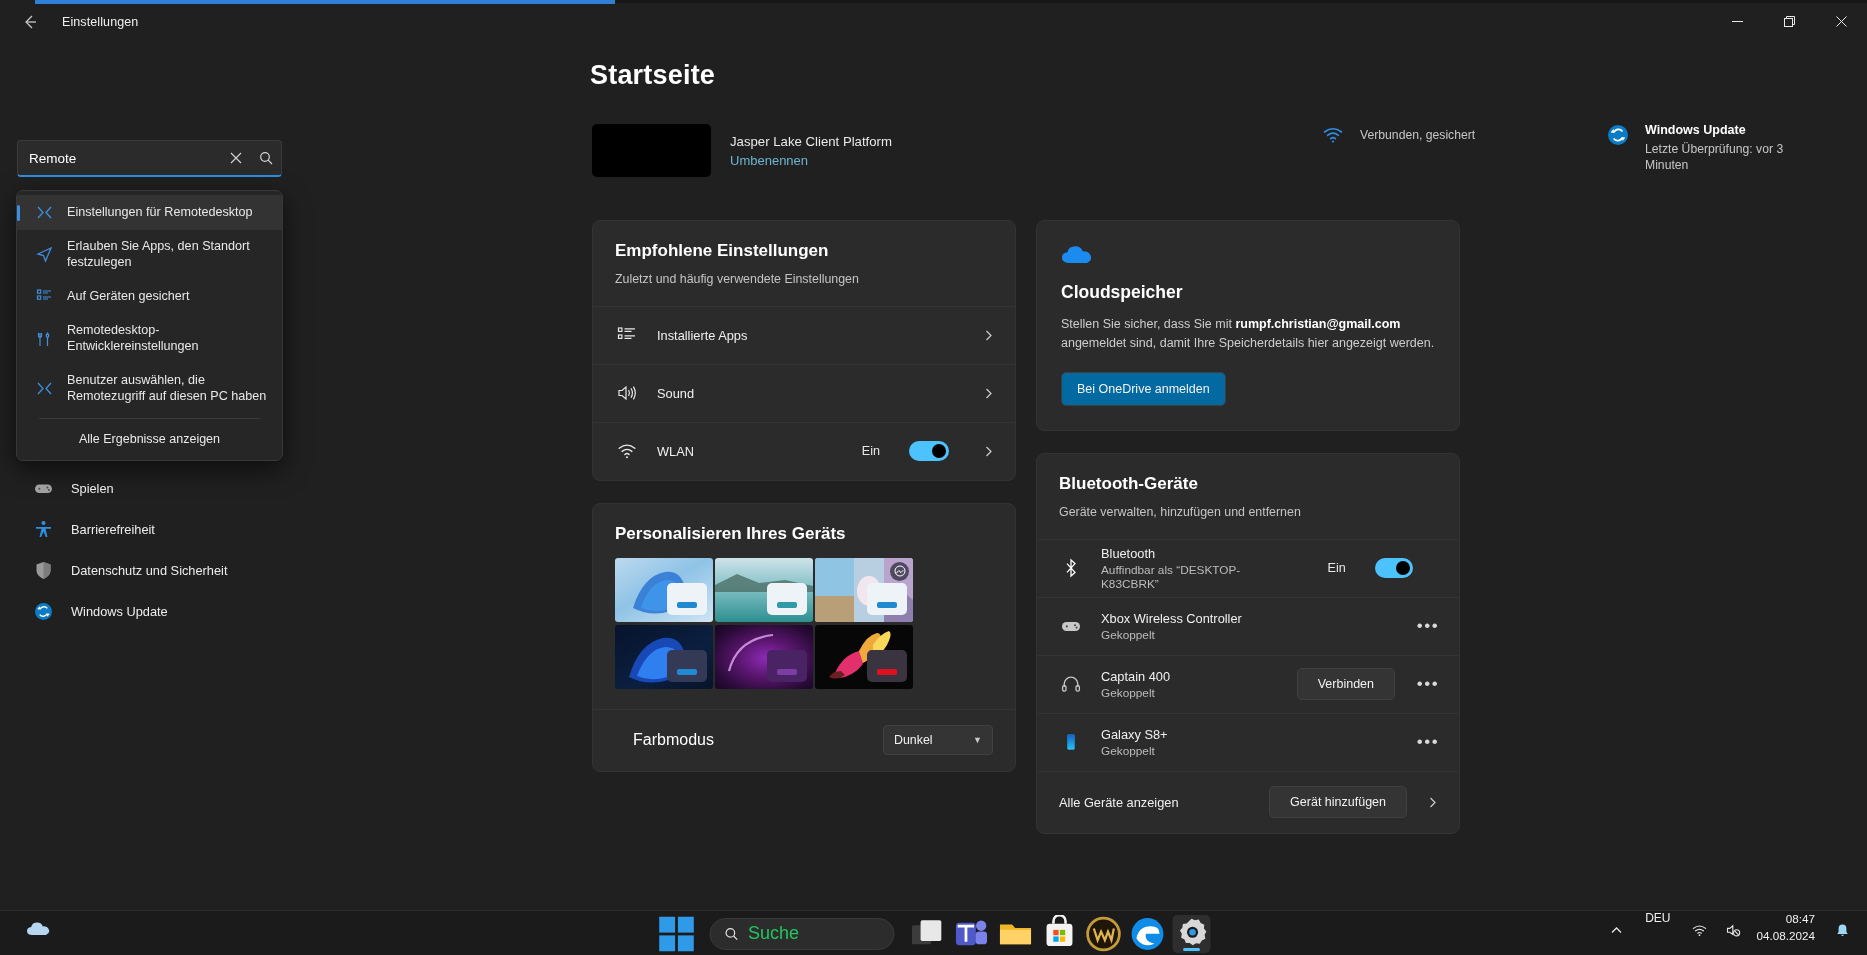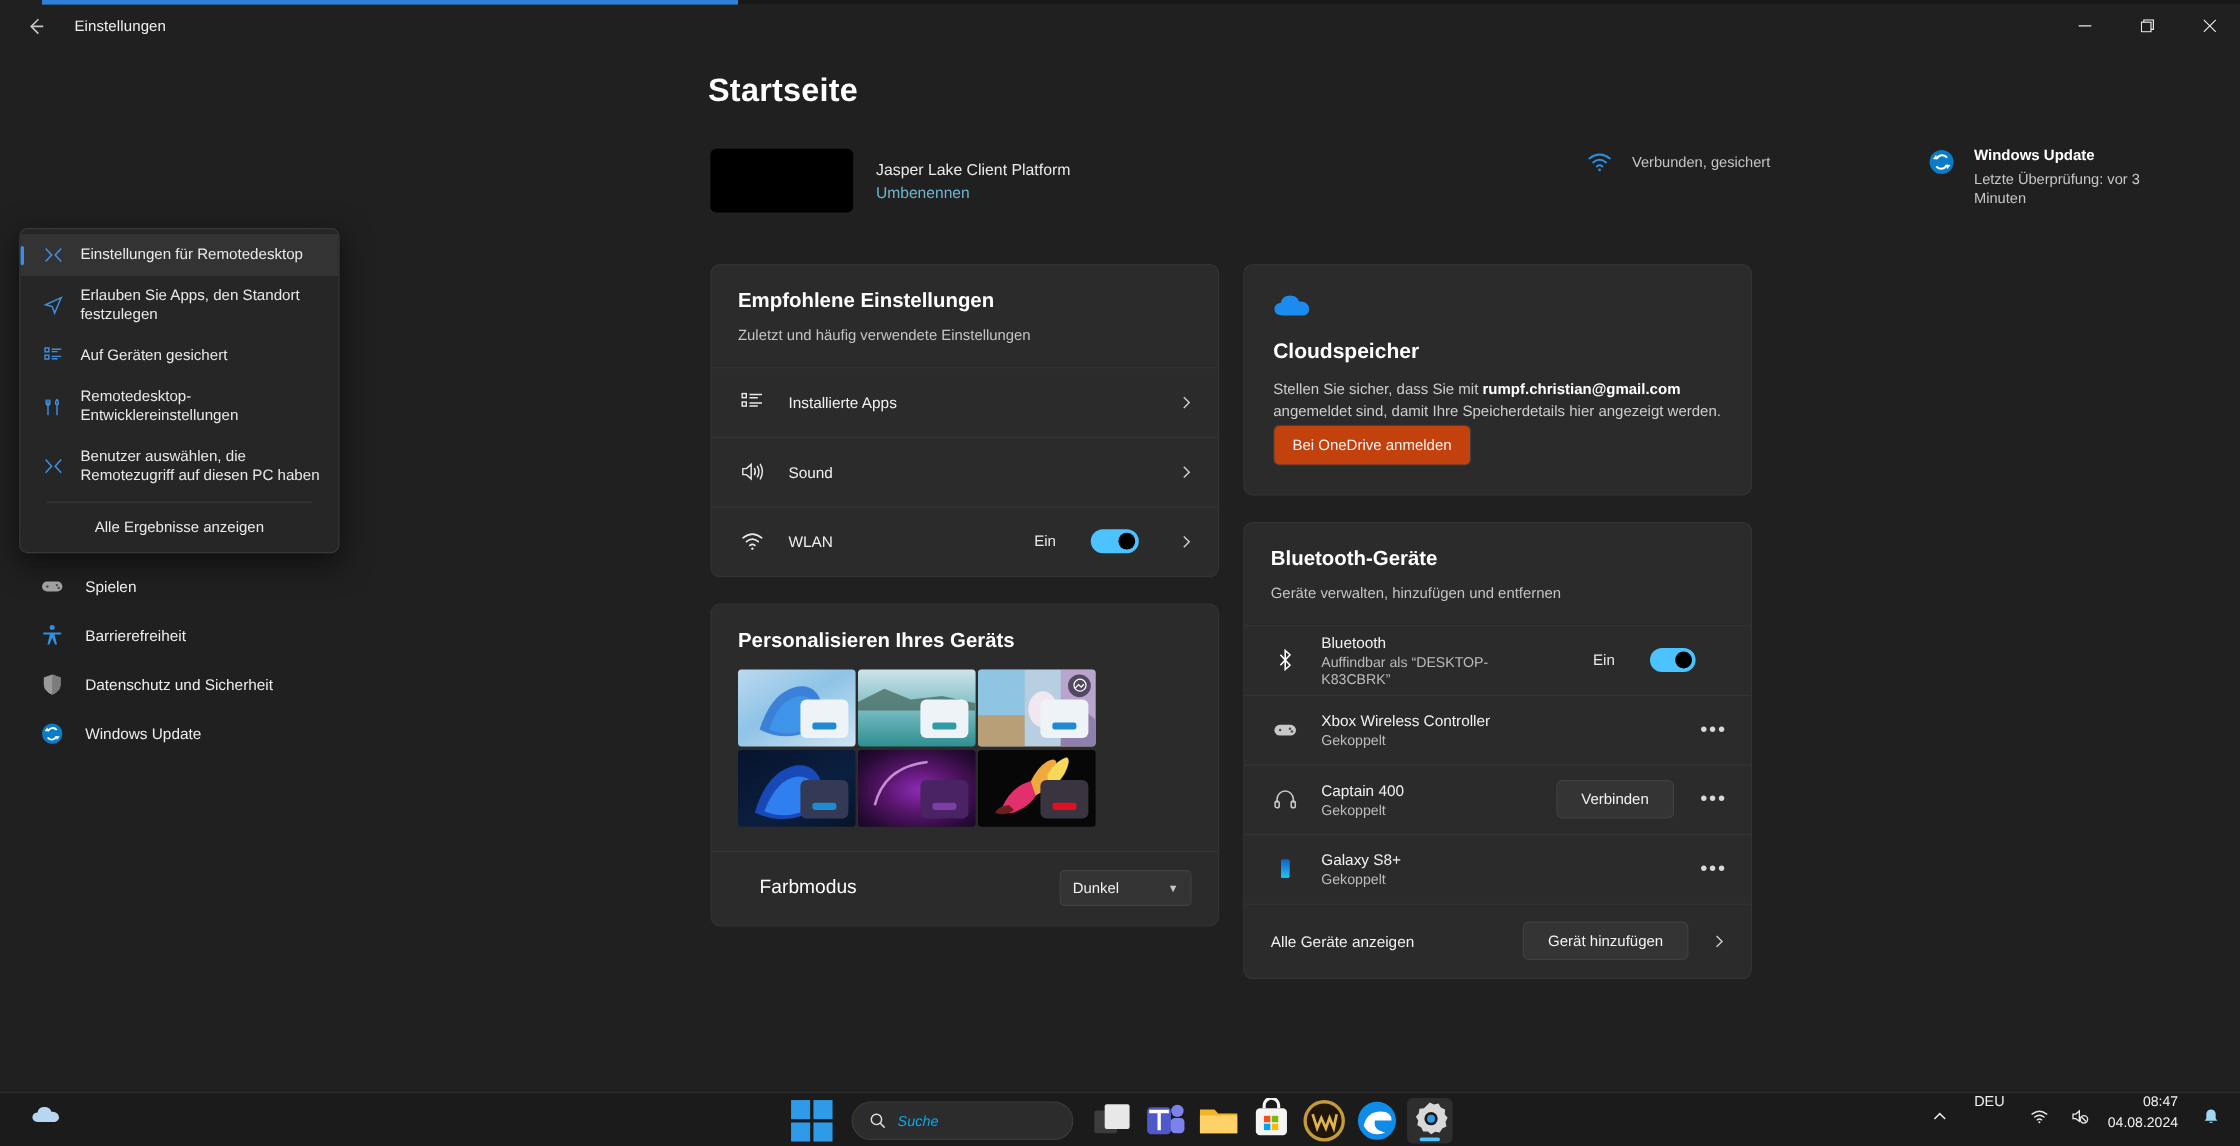--- a/index.html
+++ b/index.html
@@ -172,6 +172,22 @@
 
   <div class="sidebar">
 
+    <div class="search-wrap">
+      <div class="search-box">
+        <input value="Remote" placeholder="Einstellung suchen" style="">
+        <div class="s-ic">
+          <svg viewBox="0 0 14 14" stroke="currentColor" stroke-width="1.1">
+              <path d="M2 2 L12 12 M12 2 L2 12"></path>
+            </svg>
+        </div>
+        <div class="s-ic">
+          <svg viewBox="0 0 14 14" fill="none" stroke="currentColor" stroke-width="1.2">
+              <circle cx="6" cy="6" r="4.3"></circle>
+              <path d="M9.2 9.2 L13 13"></path>
+            </svg>
+        </div>
+      </div>
+    </div>
 
     <div class="flyout">
       <div class="sugg selected">

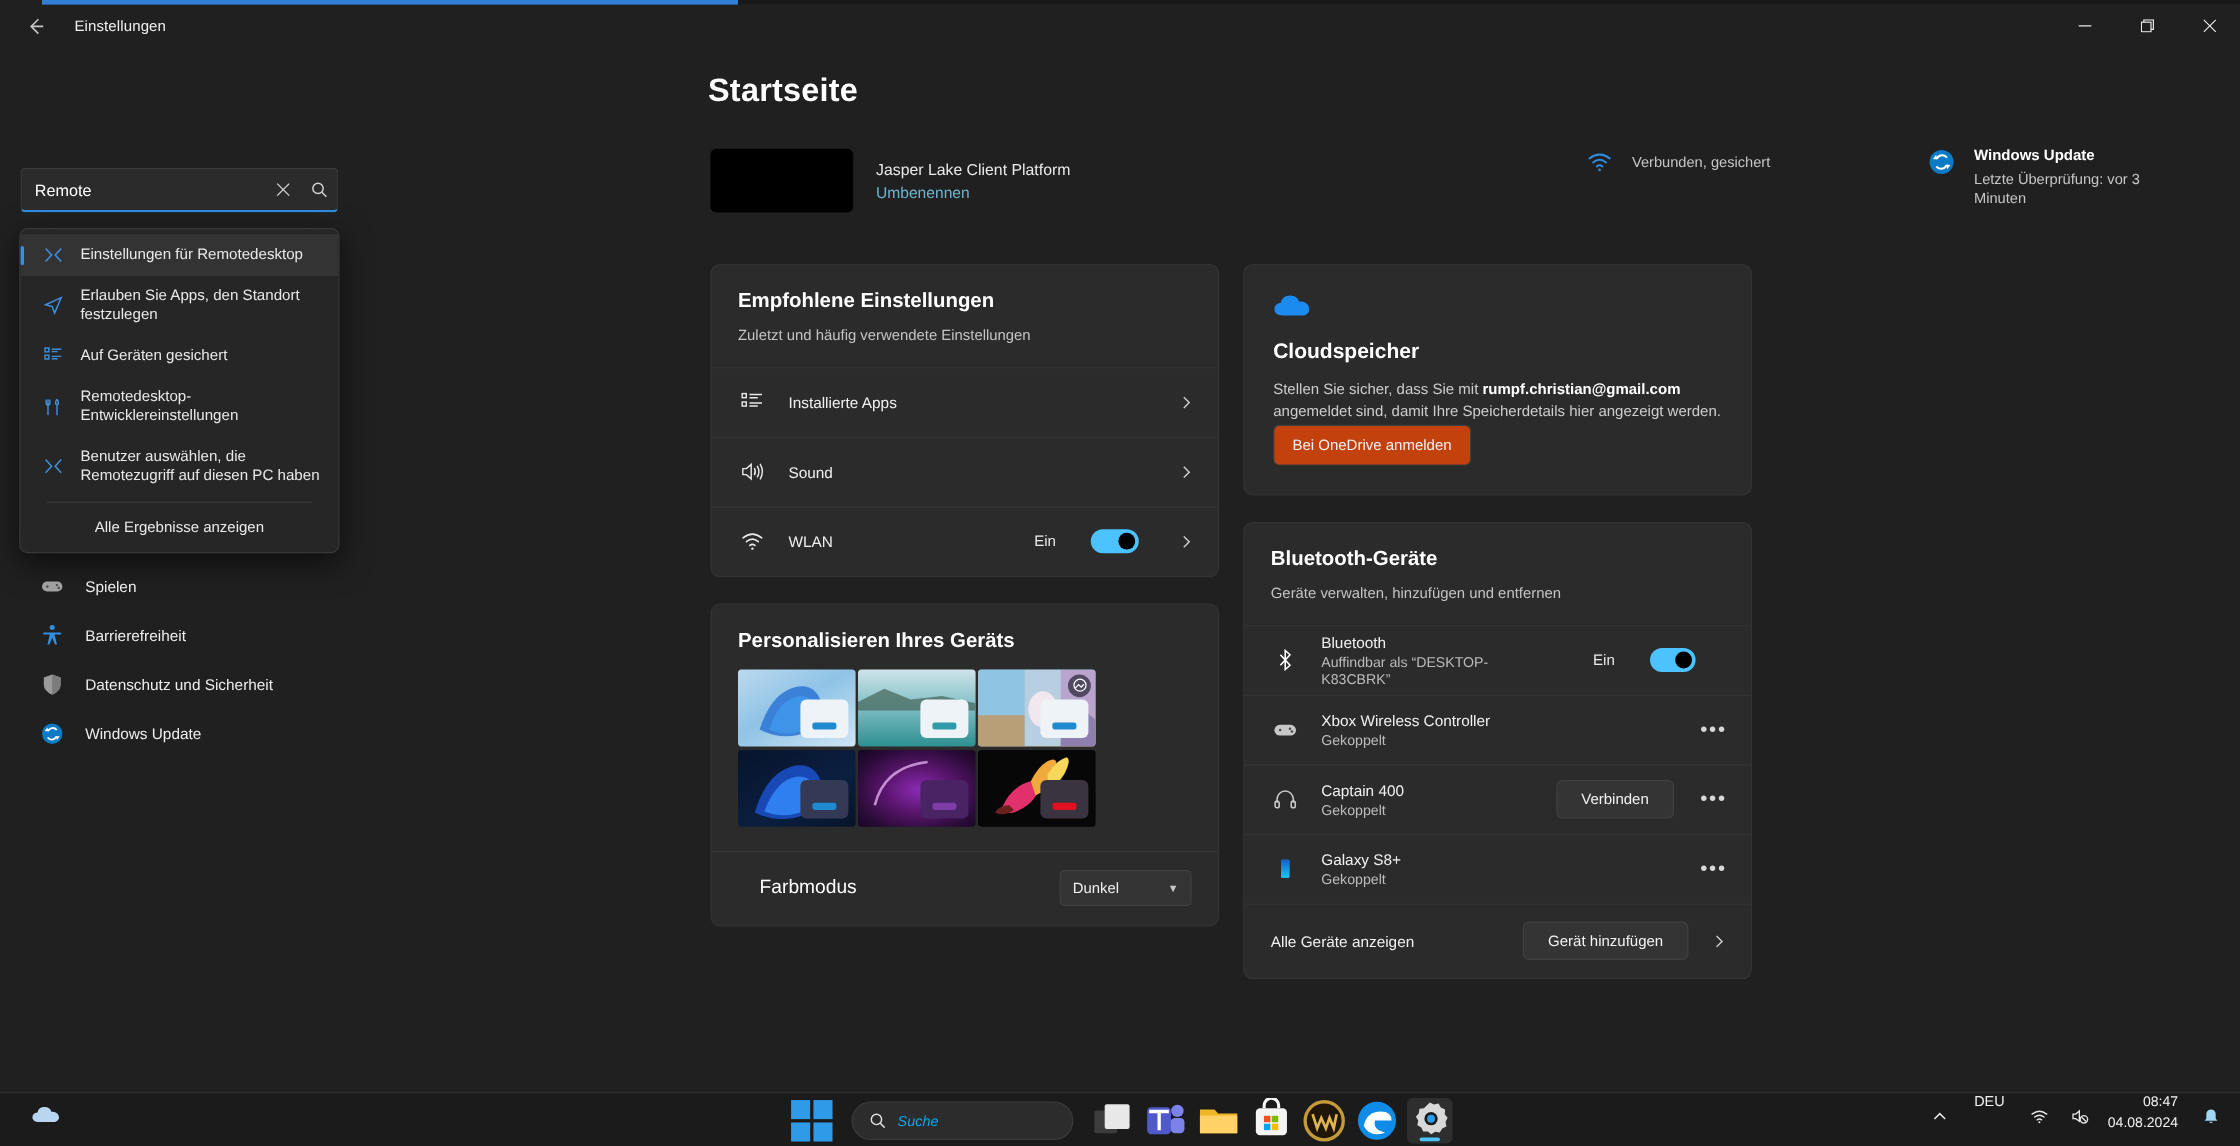--- a/index.html
+++ b/index.html
@@ -97,7 +97,7 @@
   .cloud-title { font-size: 17.5px; font-weight: bold; margin-top: 17px; }
   .cloud-txt { font-size: 12.5px; color: #cdcdcd; line-height: 1.55; margin-top: 12px; }
   .cloud-txt b { color: #ffffff; }
-  .btn { display: inline-block; background: #c2410c; border: 1px solid #3e3e3e; border-radius: 5px; padding: 9px 15px; font-size: 12.5px; color: #f2f2f2; margin-top: 0; }
+  .btn { display: inline-block; background: #0369a1; border: 1px solid #3e3e3e; border-radius: 5px; padding: 9px 15px; font-size: 12.5px; color: #f2f2f2; margin-top: 18px; }
   .btn-sm { background: #343434; border: 1px solid #404040; border-radius: 5px; padding: 8px 20px; font-size: 12.5px; color: #f2f2f2; }
 
   

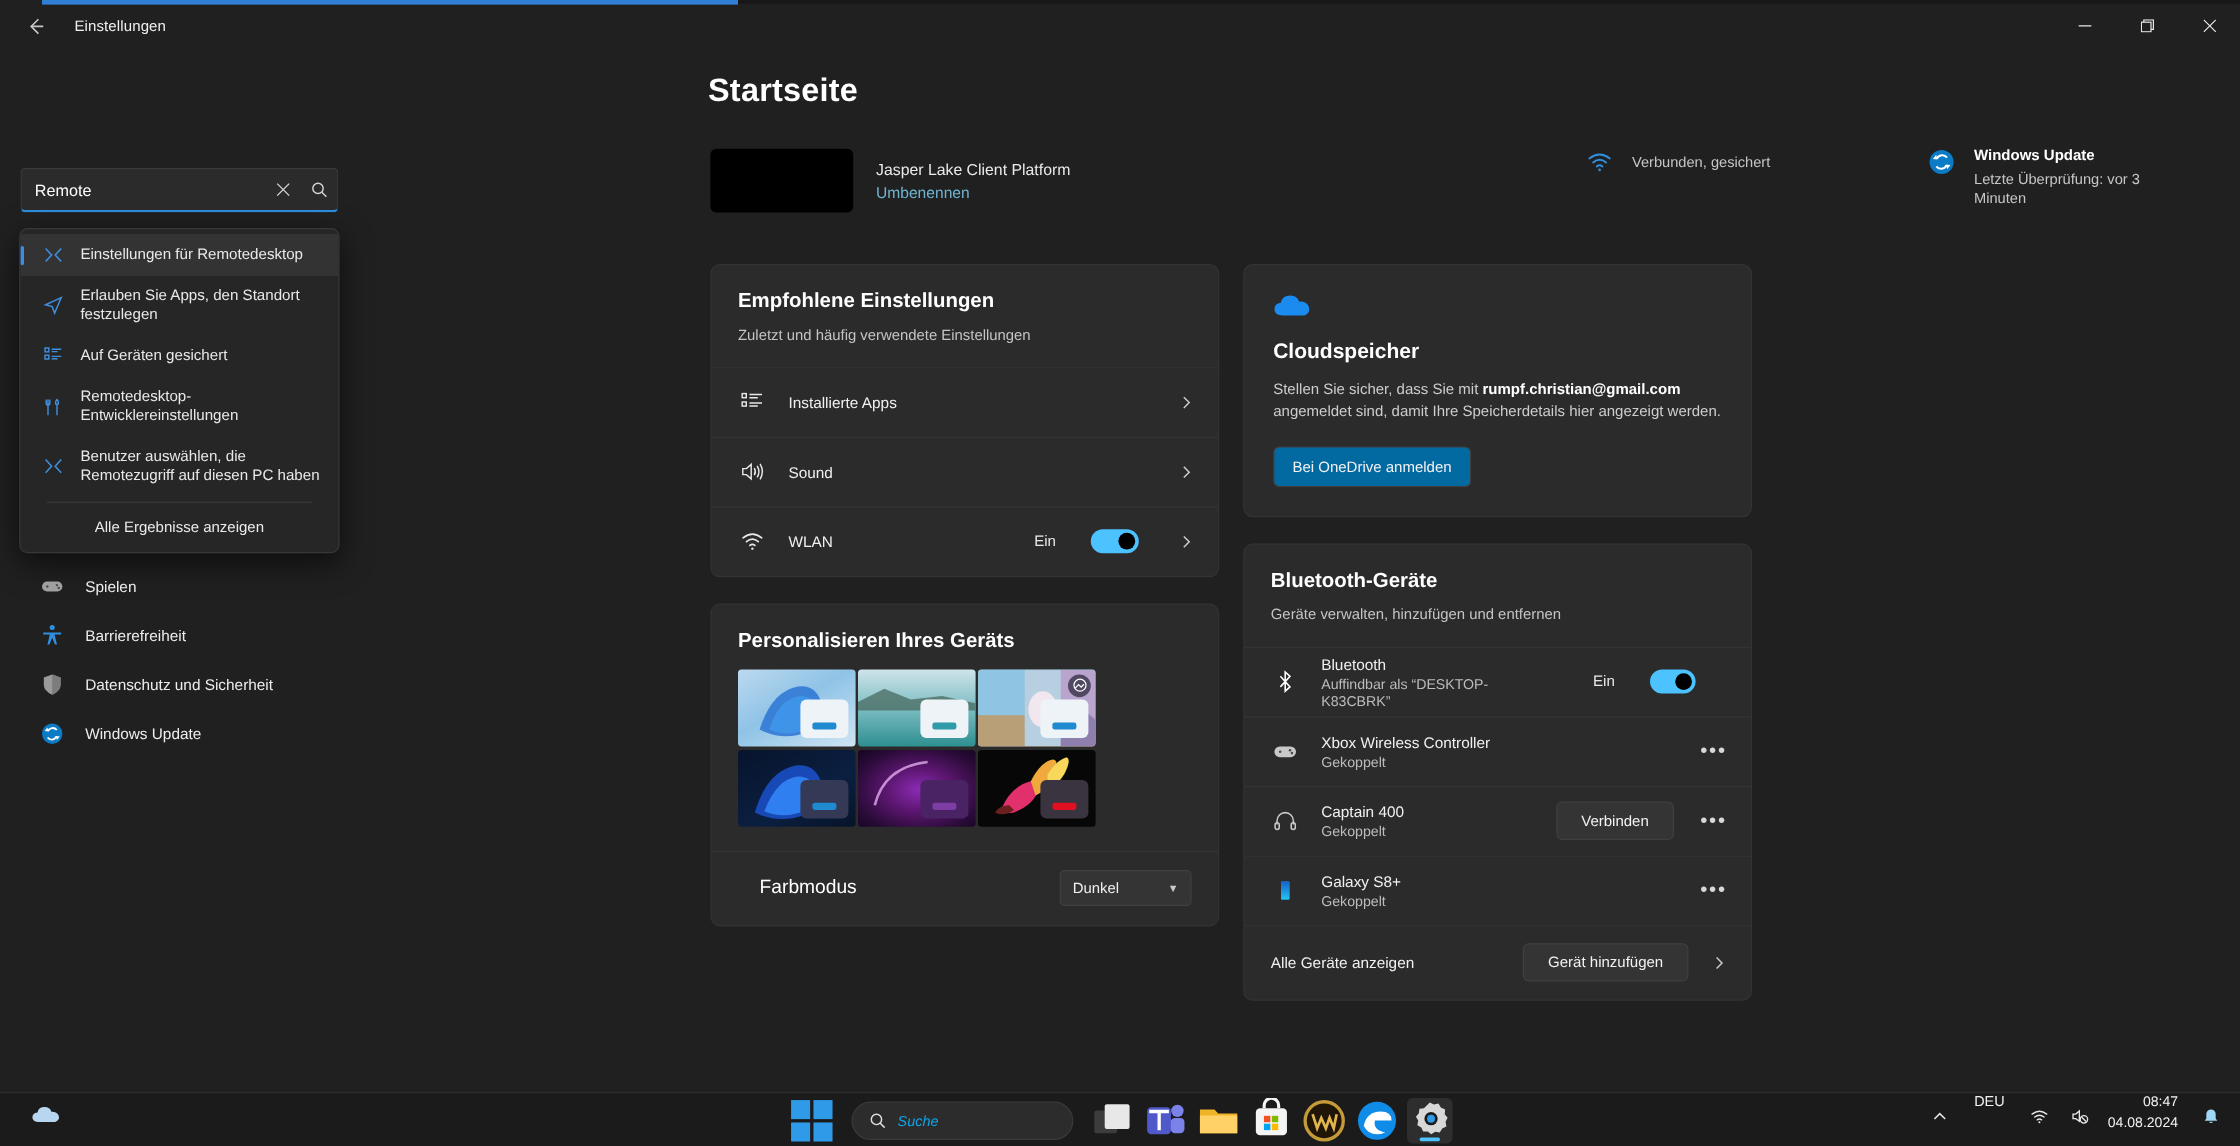--- a/index.html
+++ b/index.html
@@ -126,7 +126,7 @@
   .tb-btn.active { background: #2e2e2e; }
   .tb-btn.active::after { content: ""; position: absolute; bottom: 2px; left: 50%; transform: translateX(-50%); width: 17px; height: 3px; border-radius: 2px; background: #4cc2ff; }
   .tb-search { width: 185px; height: 32px; background: #2c2c2c; border: 1px solid #3a3a3a; border-radius: 16px; display: flex; align-items: center; padding: 0 14px; gap: 10px; margin: 0 8px; }
-  .tb-search .ph { font-size: 12px; color: #0ea5e9; font-style: italic; }
+  .tb-search .ph { font-size: 18px; color: #22c55e; }
   .tray { position: absolute; right: 8px; top: 0; height: 45px; display: flex; align-items: flex-start; gap: 0px; }
   .tray-ic { width: 34px; height: 38px; display: flex; align-items: center; justify-content: center; color: #e6e6e6; }
   .tray-ic svg { width: 15px; height: 15px; }

